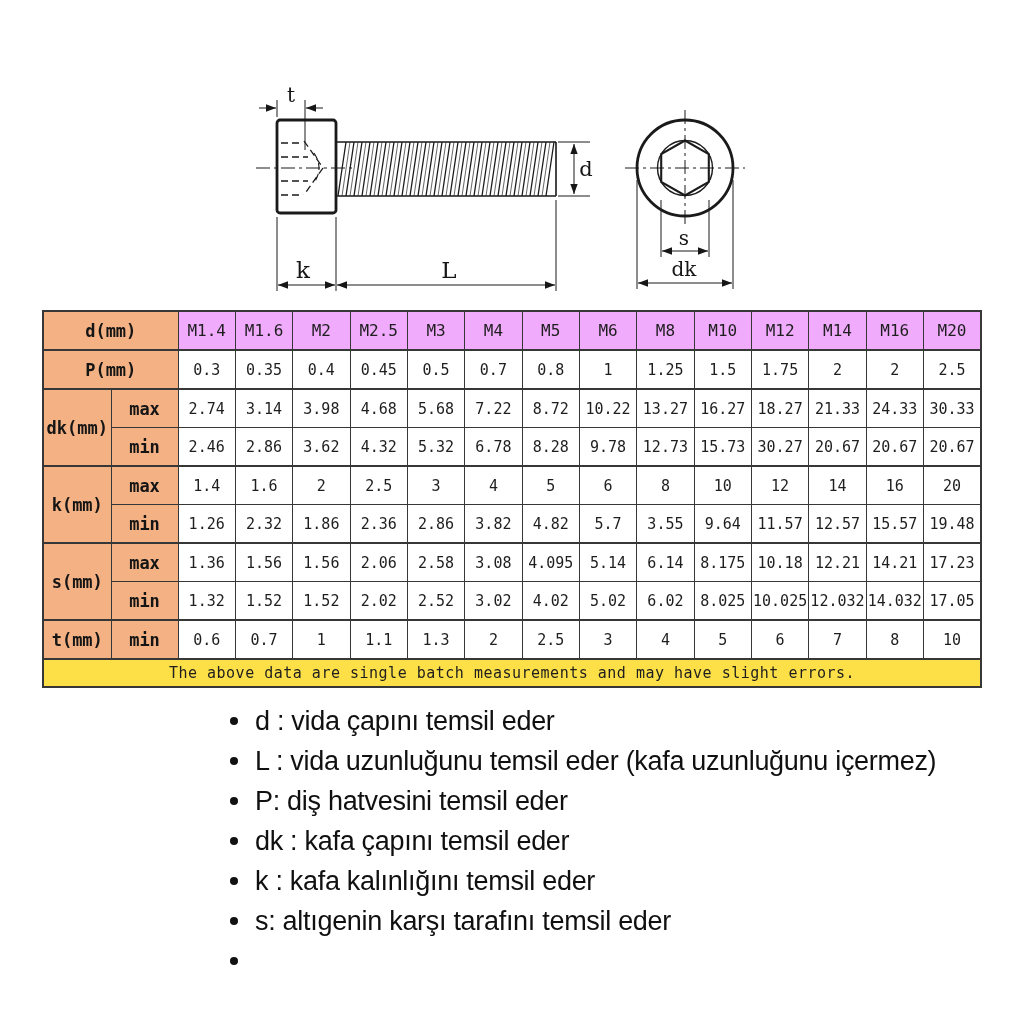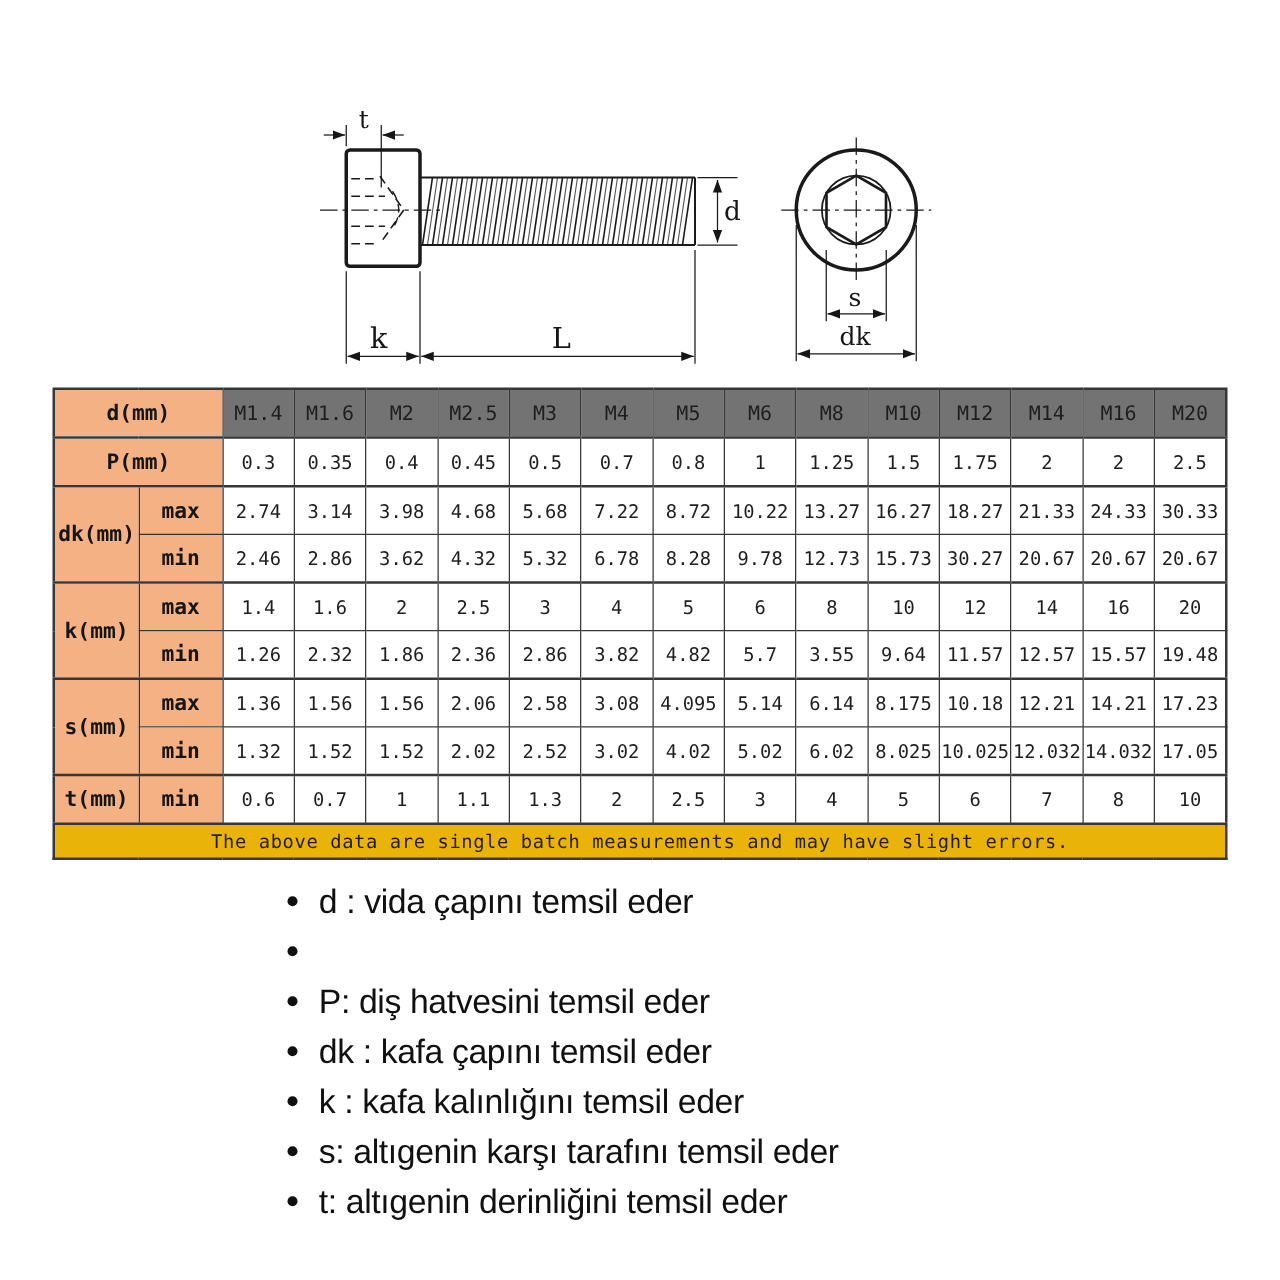--- a/index.html
+++ b/index.html
@@ -35,7 +35,7 @@
     background:#f4b183;font-weight:bold;font-size:17px;color:#151515;
   }
   table.spec td.hdr{
-    background:#737373;font-size:16px;
+    background:#f0abfc;font-size:16px;
   }
   table.spec tr.grp td{border-top:2px solid #373737;}
   table.spec td.notecell{

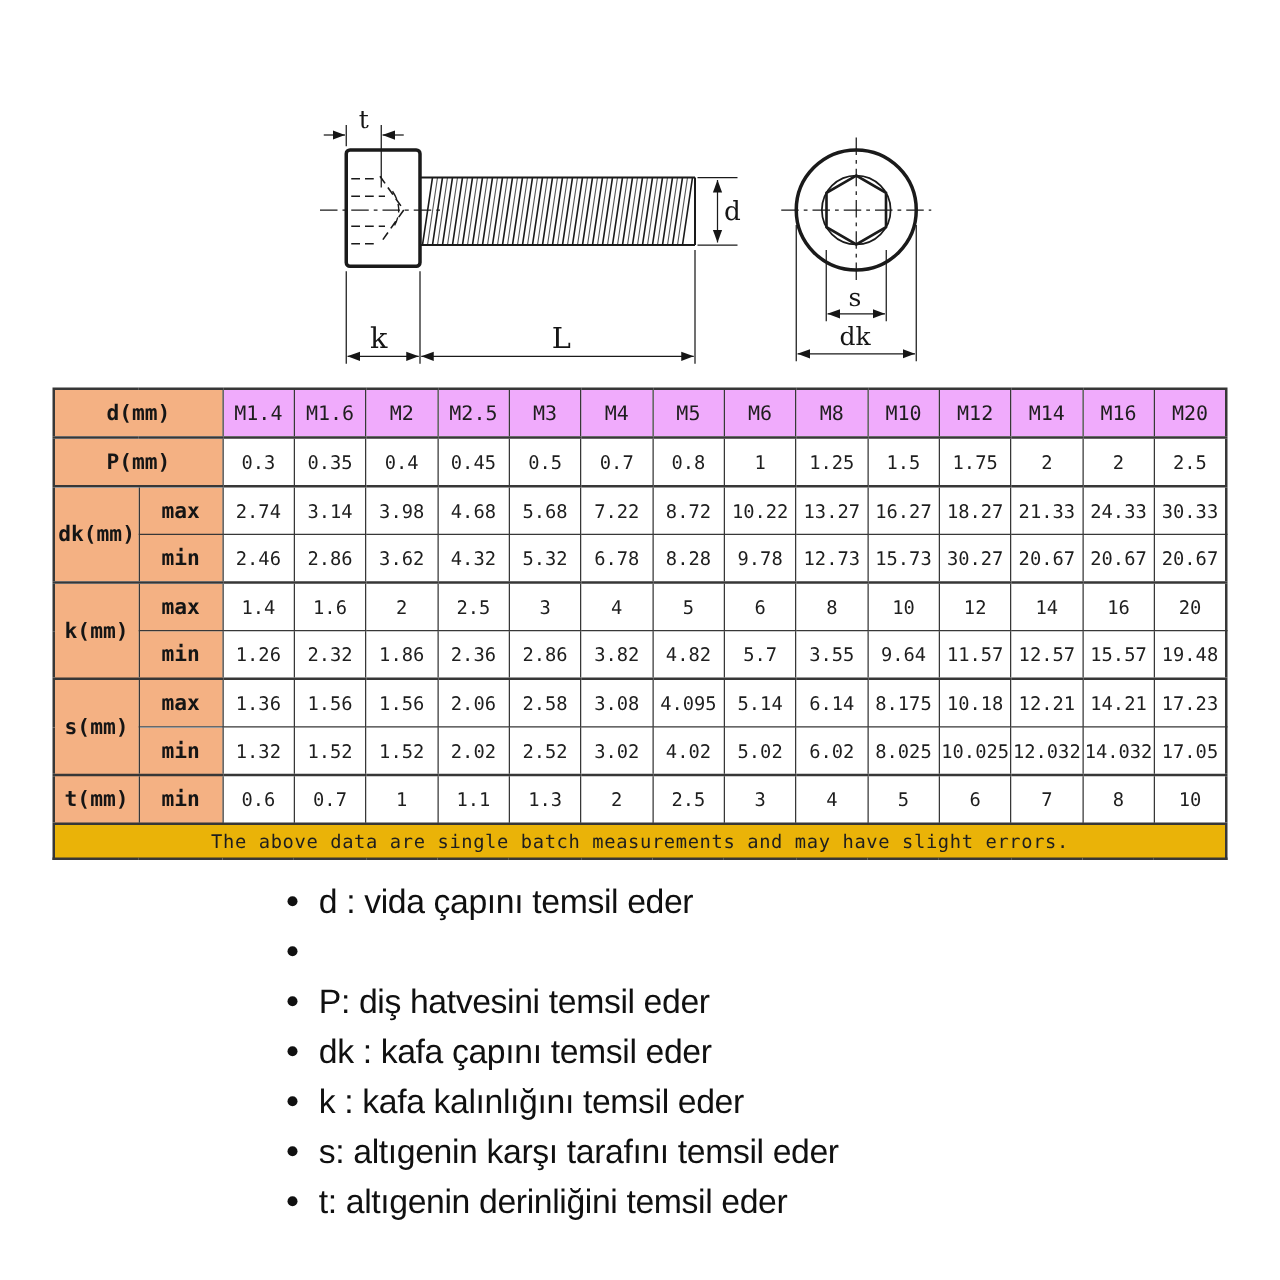--- a/index.html
+++ b/index.html
@@ -39,7 +39,7 @@
   }
   table.spec tr.grp td{border-top:2px solid #373737;}
   table.spec td.notecell{
-    height:26px;font-size:15px;background:#eab308;letter-spacing:0.5px;
+    height:26px;font-size:15px;background:#fde047;letter-spacing:0.5px;
   }
 
   

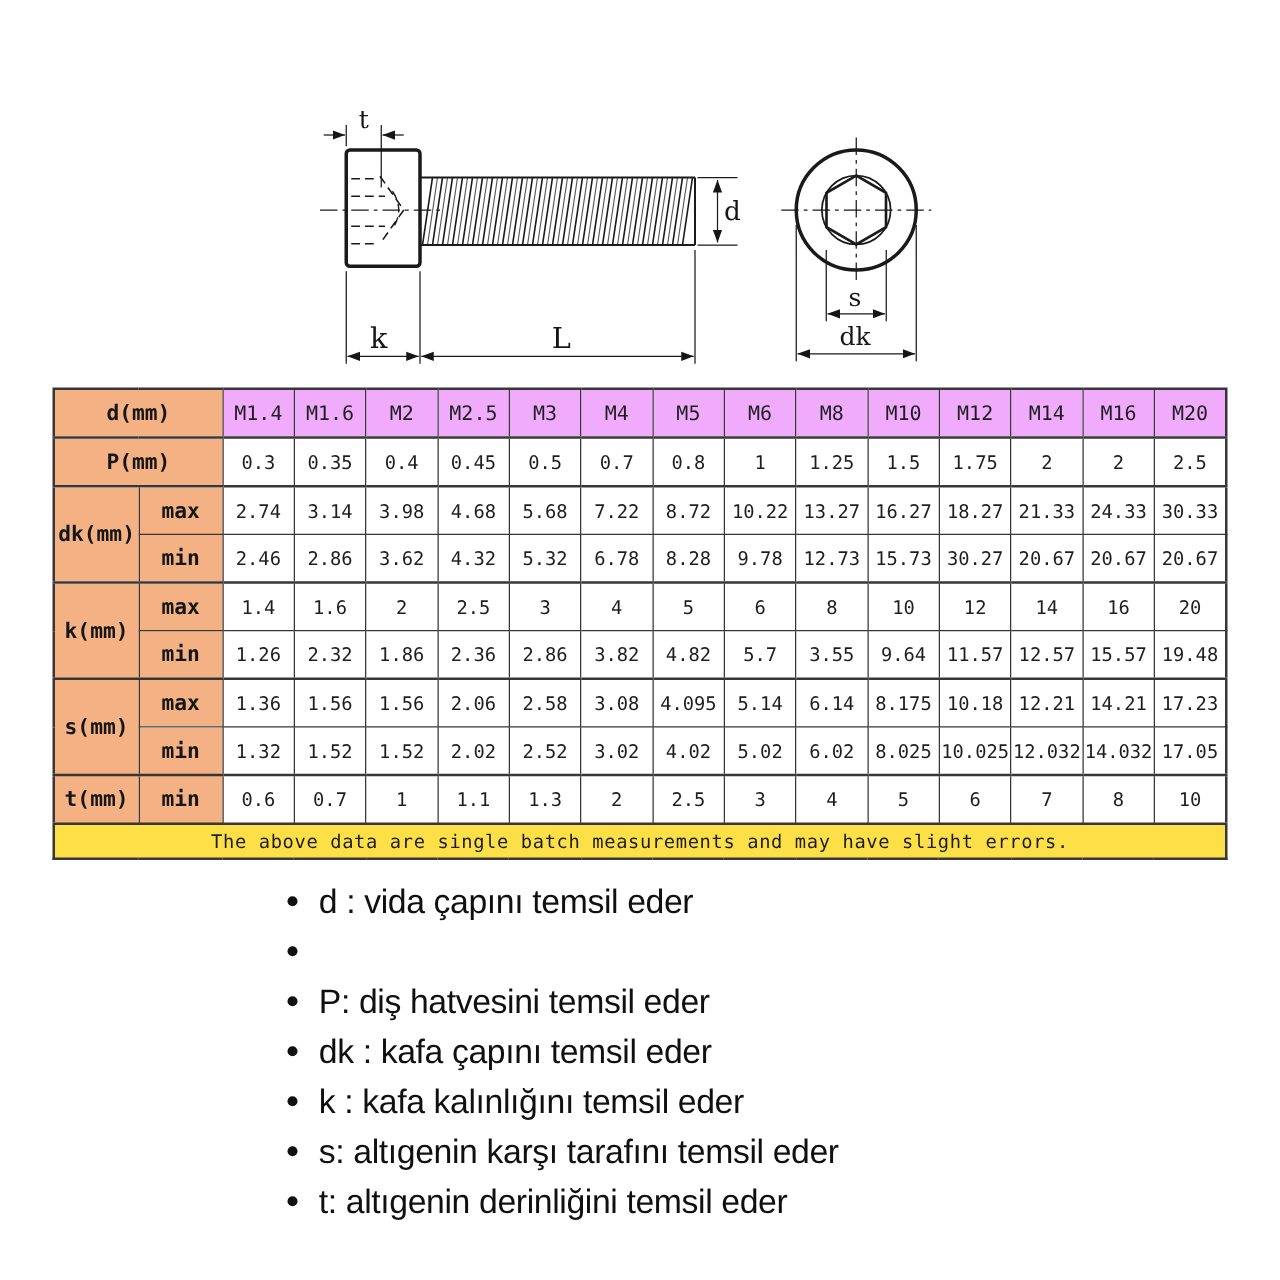--- a/index.html
+++ b/index.html
@@ -316,6 +316,7 @@
     </div>
     <div class="legend-item">
       <span class="dot"></span>
+      <span>L : vida uzunluğunu temsil eder (kafa uzunluğunu içermez)</span>
     </div>
     <div class="legend-item">
       <span class="dot"></span>

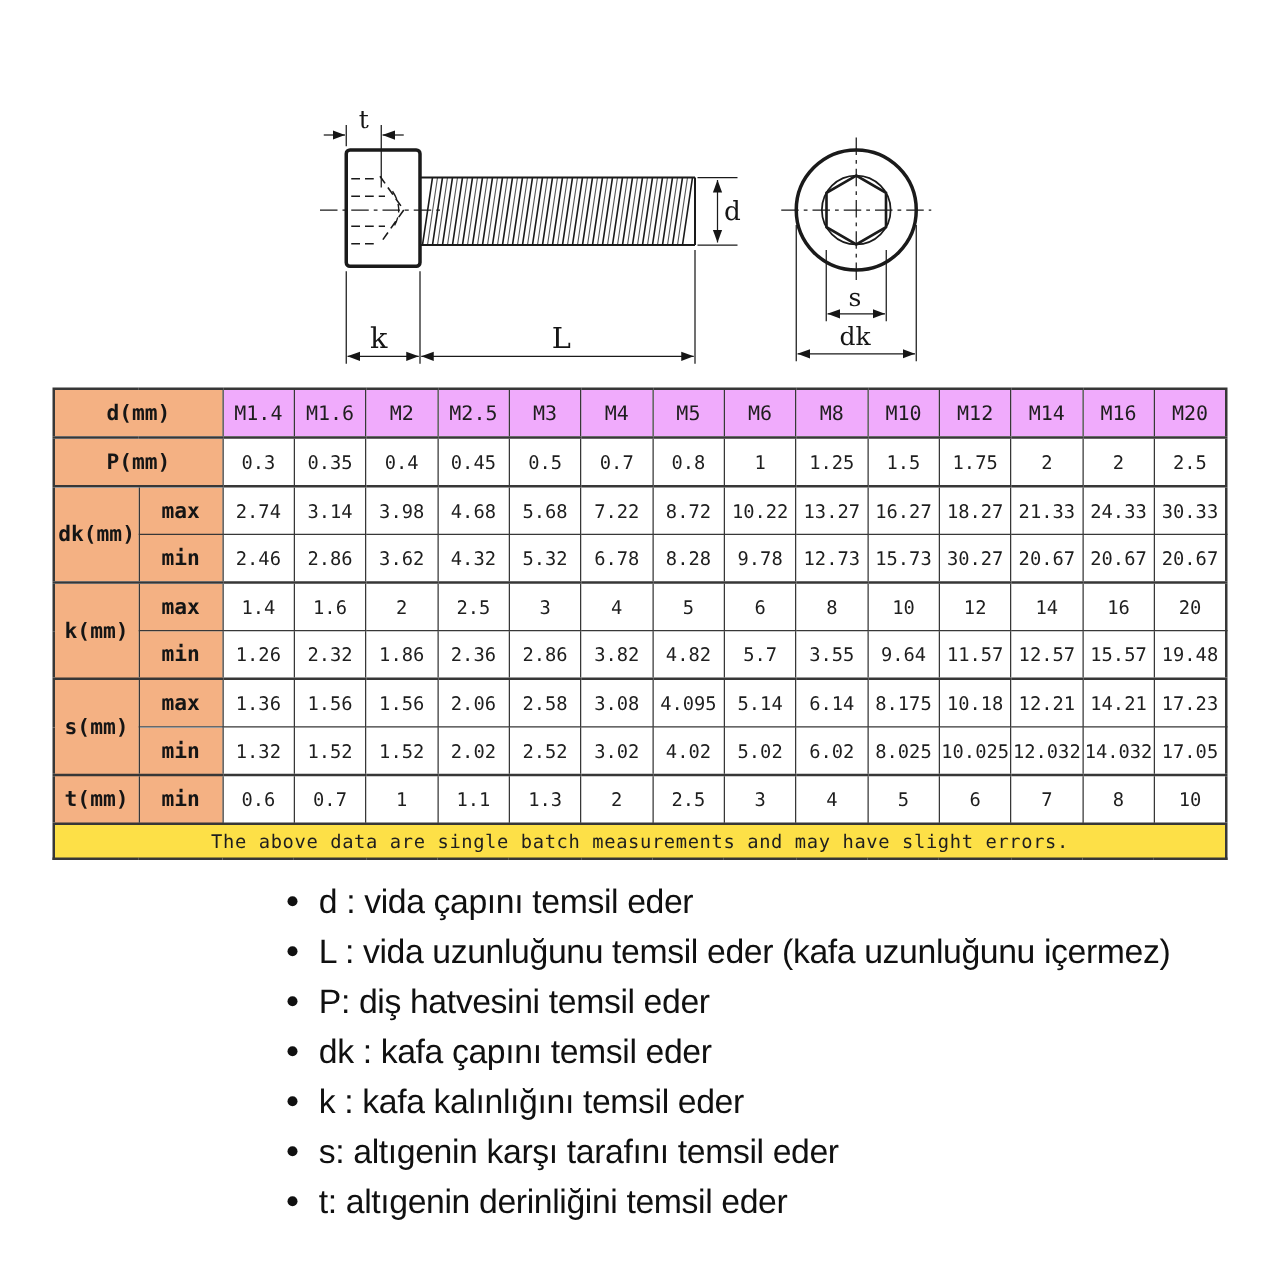--- a/index.html
+++ b/index.html
@@ -336,7 +336,6 @@
     </div>
     <div class="legend-item">
       <span class="dot"></span>
-      <span>t: altıgenin derinliğini temsil eder</span>
     </div>
   </div>
 

